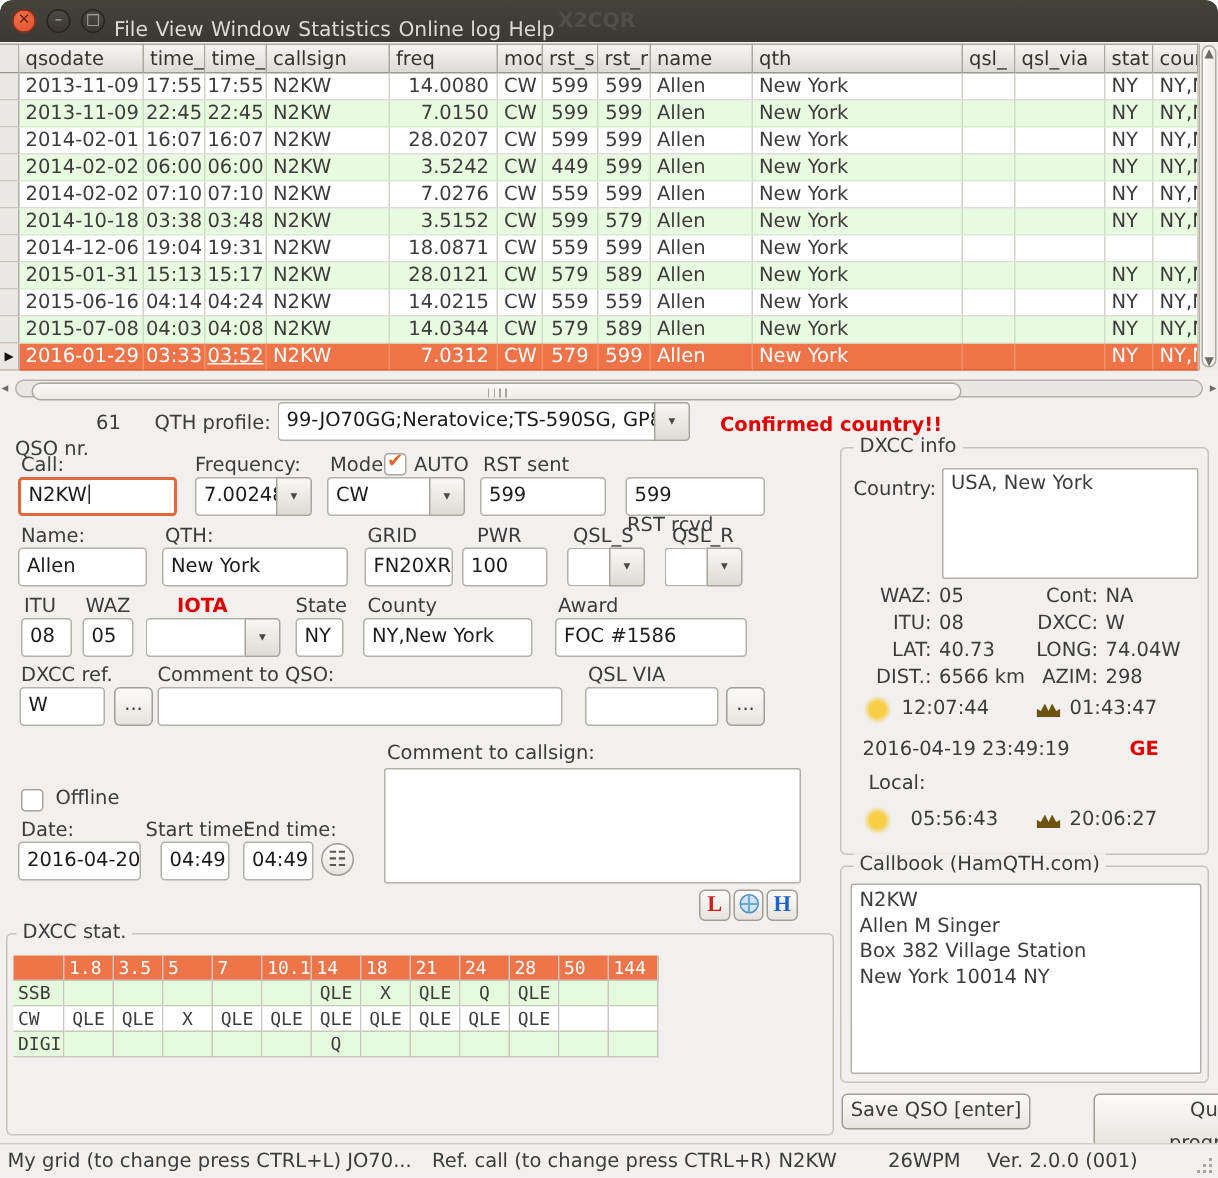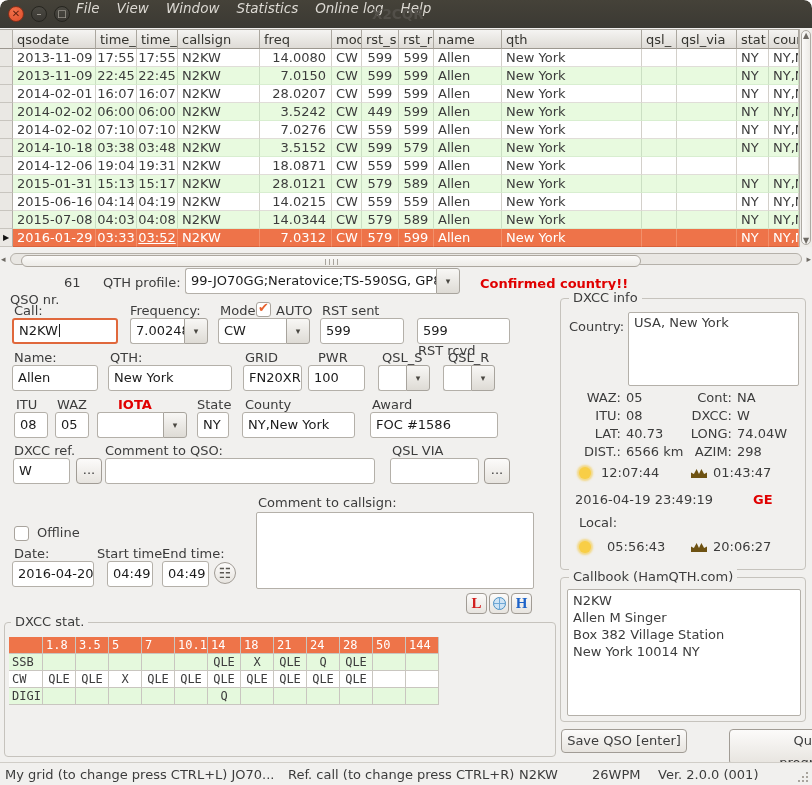--- a/index.html
+++ b/index.html
@@ -13,8 +13,8 @@
           box-sizing:border-box;text-align:center;line-height:14px;font-size:10px;}
   .winbtn.close{left:8px;background:radial-gradient(circle at 35% 30%,#F2704A,#DE4E2B);border:1px solid #87301A;color:#5E1F0E;font-weight:bold;}
   .winbtn.minmax{background:linear-gradient(#4B4942,#3A3833);border:1px solid #26251F;color:#B9B5AC;}
-  .menu{position:absolute;left:76px;top:0;height:28px;display:flex;gap:17px;align-items:flex-start;
-        color:#DDDAD4;font-size:13.5px;font-style:italic;}
+  .menu{position:absolute;left:76px;top:0;height:28px;display:flex;gap:5px;align-items:flex-end;
+        color:#DDDAD4;font-size:13.5px;}
   .menu span{cursor:default;}
   .ghost-title{position:absolute;left:372px;top:6px;color:#524F49;font-size:13.5px;font-weight:bold;}
   

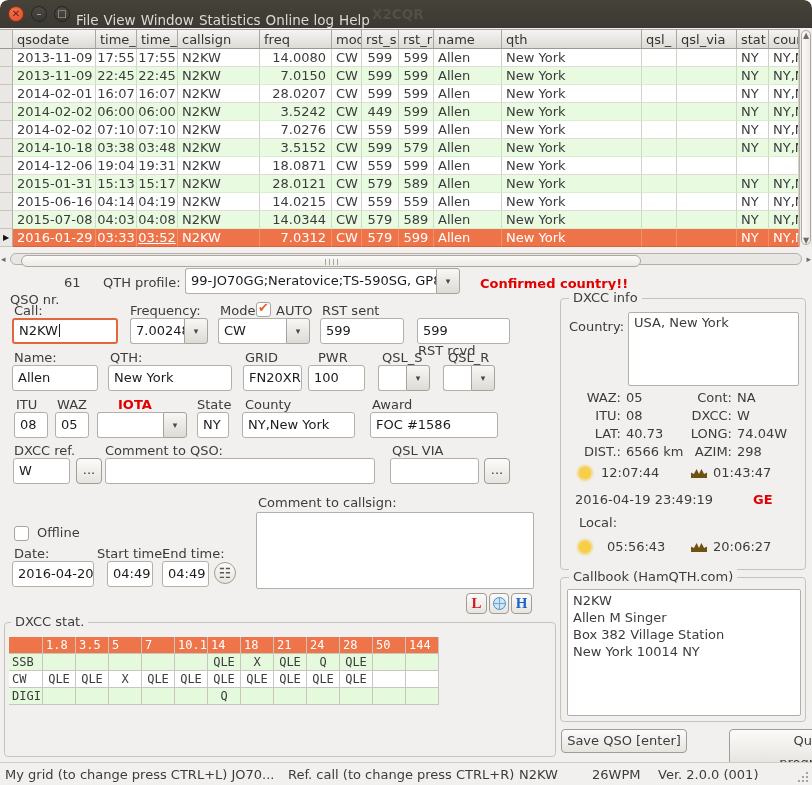--- a/index.html
+++ b/index.html
@@ -276,7 +276,7 @@
           <div class="mcell"></div>
           <div class="cell" style="width: 83px; flex: 0 0 83px;">2015-06-16</div>
           <div class="cell c" style="width: 41px; flex: 0 0 41px;">04:14</div>
-          <div class="cell c" style="width: 41px; flex: 0 0 41px;">04:19</div>
+          <div class="cell c" style="width: 41px; flex: 0 0 41px;">04:24</div>
           <div class="cell" style="width: 82px; flex: 0 0 82px;">N2KW</div>
           <div class="cell r" style="width: 72px; flex: 0 0 72px;">14.0215</div>
           <div class="cell" style="width: 30px; flex: 0 0 30px;">CW</div>

